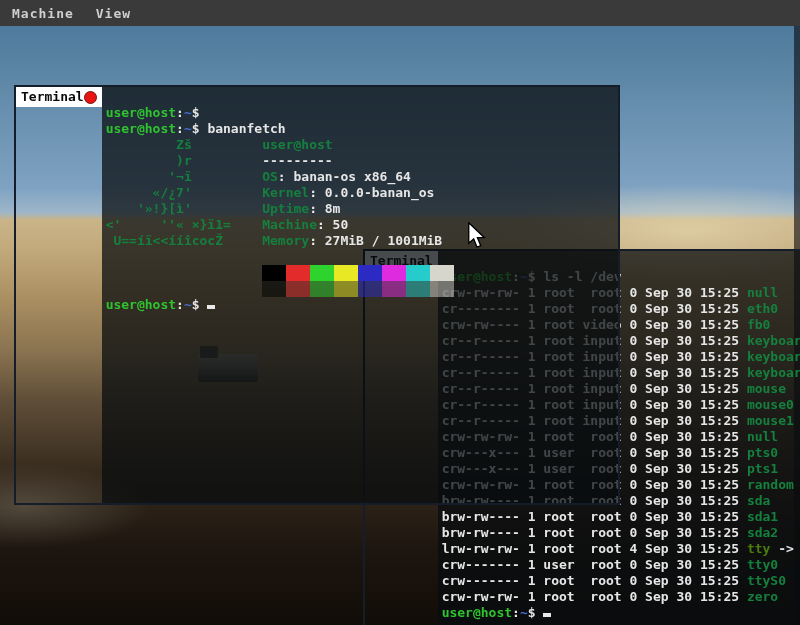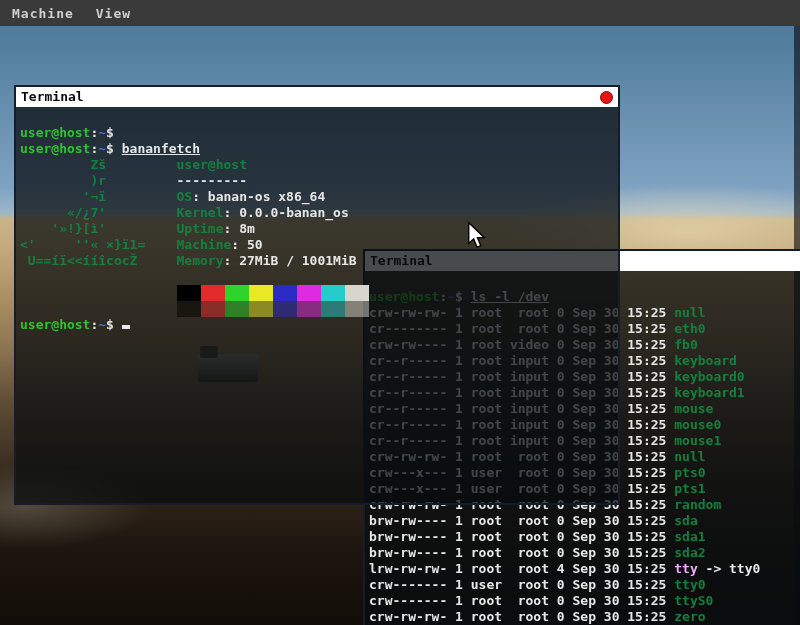--- a/index.html
+++ b/index.html
@@ -46,7 +46,7 @@
 
   
   .window {
-    position:absolute; border:2px solid #141d29; display:flex; flex-direction:column;
+    position:absolute; border:2px solid #141d29; display:flex; 
   }
   .titlebar {
     height:20px; background:#ffffff; flex:0 0 20px;

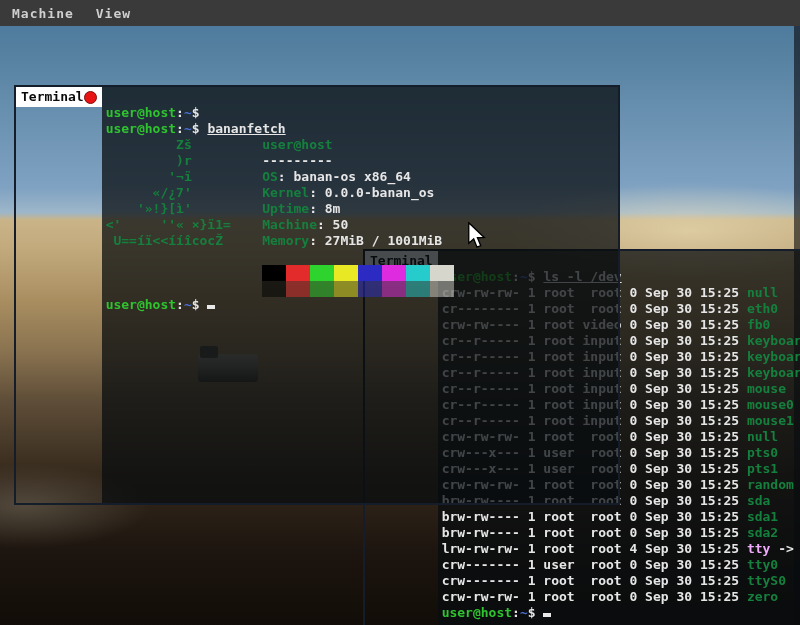--- a/index.html
+++ b/index.html
@@ -75,7 +75,7 @@
   .cursor {
     display:inline-block; width:1ch; height:4px; background:#e8e8e8; margin-left:1ch;
   }
-  .cmd { padding-left:1ch;text-decoration:underline; }
+  .cmd { padding-left:1ch; }
 
   .prow { height:16px; padding-left:20ch; white-space:pre; font-size:13px; }
   .pblock { display:inline-block; width:24px; height:16px; }

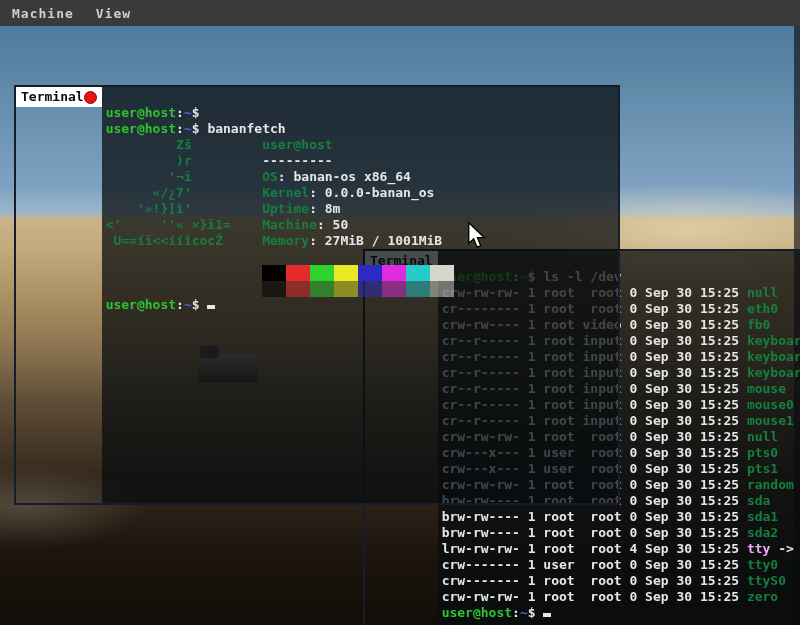--- a/index.html
+++ b/index.html
@@ -71,7 +71,7 @@
   .grn { color:#2fc32f; }
   .blu { color:#4a6fd4; }
   .yel { color:#15803d; }
-  .cyn { color:#f0abfc; }
+  .cyn { color:#4d7c0f; }
   .cursor {
     display:inline-block; width:1ch; height:4px; background:#e8e8e8; margin-left:1ch;
   }

